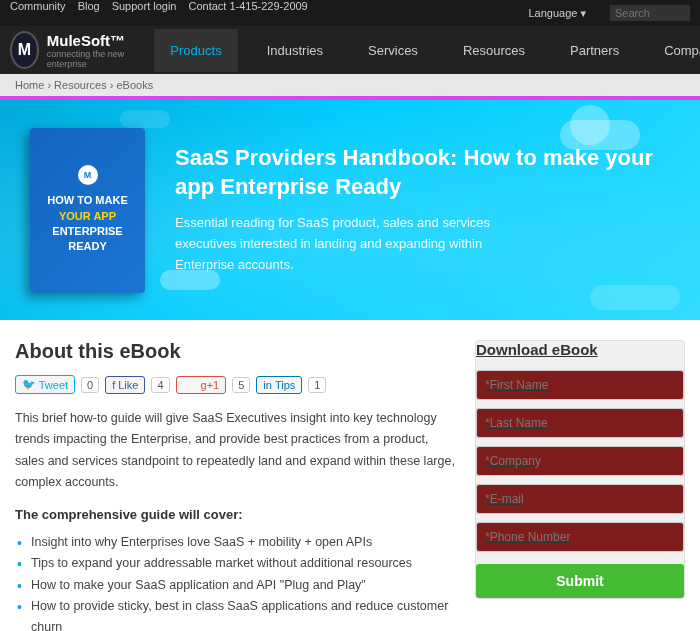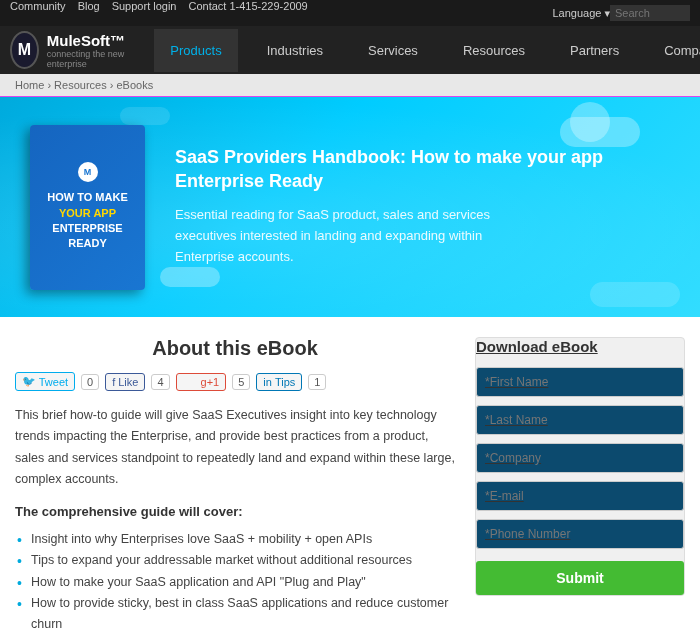--- a/index.html
+++ b/index.html
@@ -17,7 +17,7 @@
     }
     .top-bar-left { display: flex; gap: 12px; }
     .top-bar-left a, .top-bar-right a { color: #ccc; text-decoration: none; font-size: 11px; }
-    .top-bar-right { display: flex; align-items: center; gap: 0; }
+    .top-bar-right { display: flex; align-items: center; gap: 24px; }
     .language-btn { background: none; border: none; color: #ccc; font-size: 11px; cursor: pointer; }
     .search-box { background: #333; border: none; color: #ccc; padding: 2px 5px; font-size: 11px; width: 80px; }
 

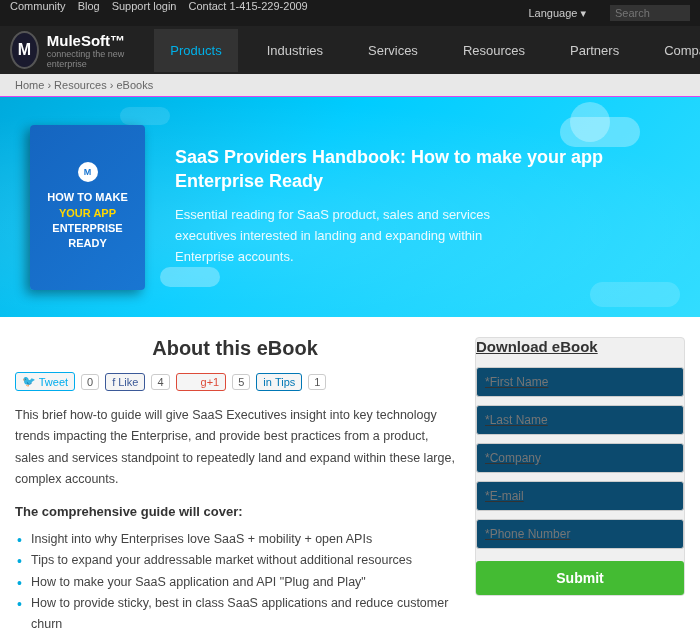--- a/index.html
+++ b/index.html
@@ -141,7 +141,7 @@
       padding: 5px 15px;
       font-size: 11px;
       color: #666;
-      border-bottom: 1px solid #d946ef;
+      border-bottom: 4px solid #d946ef;
     }
 
     

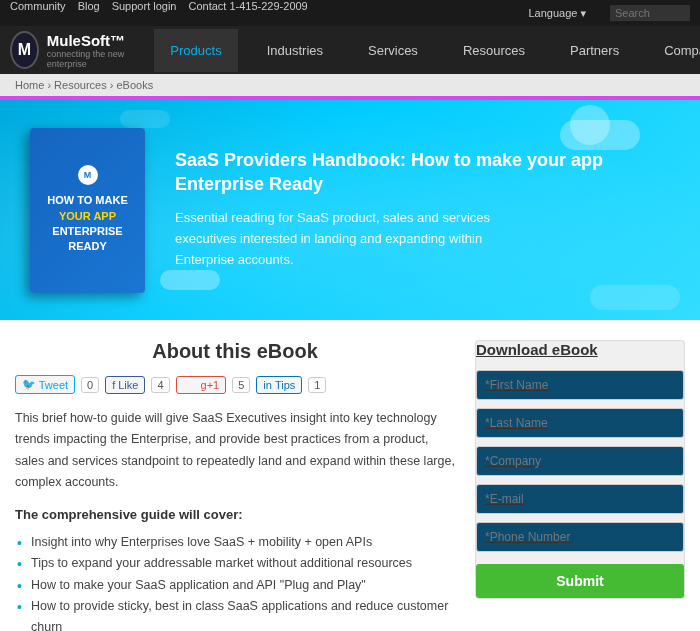--- a/index.html
+++ b/index.html
@@ -123,7 +123,7 @@
     .hero-content { position: relative; z-index: 1; }
     .hero-title {
       color: white;
-      font-size: 18px;
+      font-size: 22px;
       font-weight: bold;
       line-height: 1.3;
       margin-bottom: 12px;

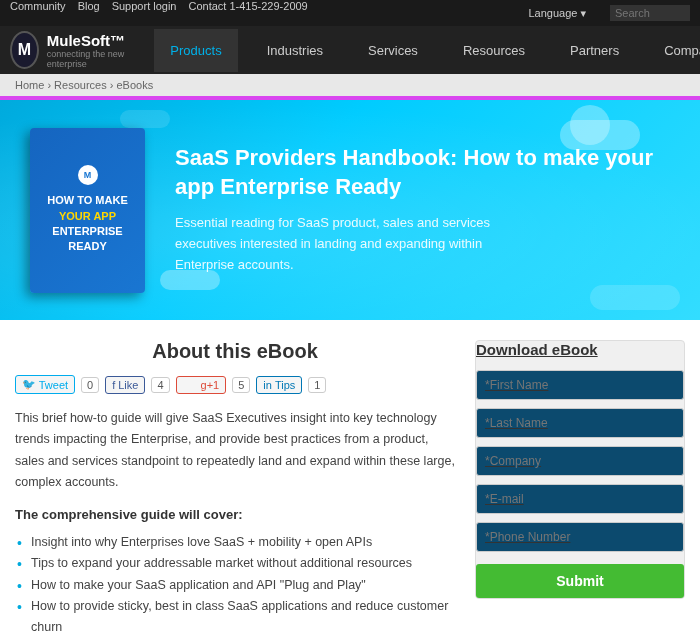--- a/index.html
+++ b/index.html
@@ -158,7 +158,6 @@
       font-weight: bold;
       color: #333;
       margin-bottom: 12px;
-      text-align: center;
     }
 
     

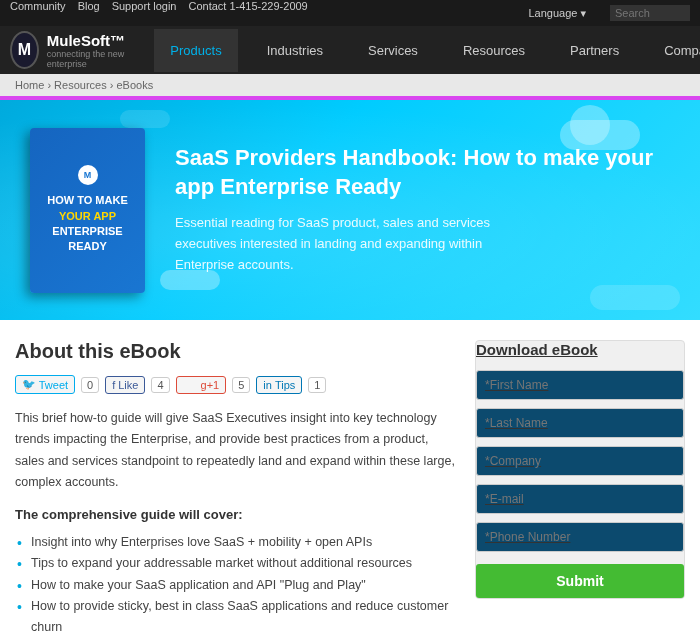--- a/index.html
+++ b/index.html
@@ -245,7 +245,7 @@
       padding: 7px 8px;
       font-size: 12px;
       color: #999;
-      background: #0c4a6e;
+      background: #7f1d1d;
       margin-bottom: 8px;
       display: block;
     }

